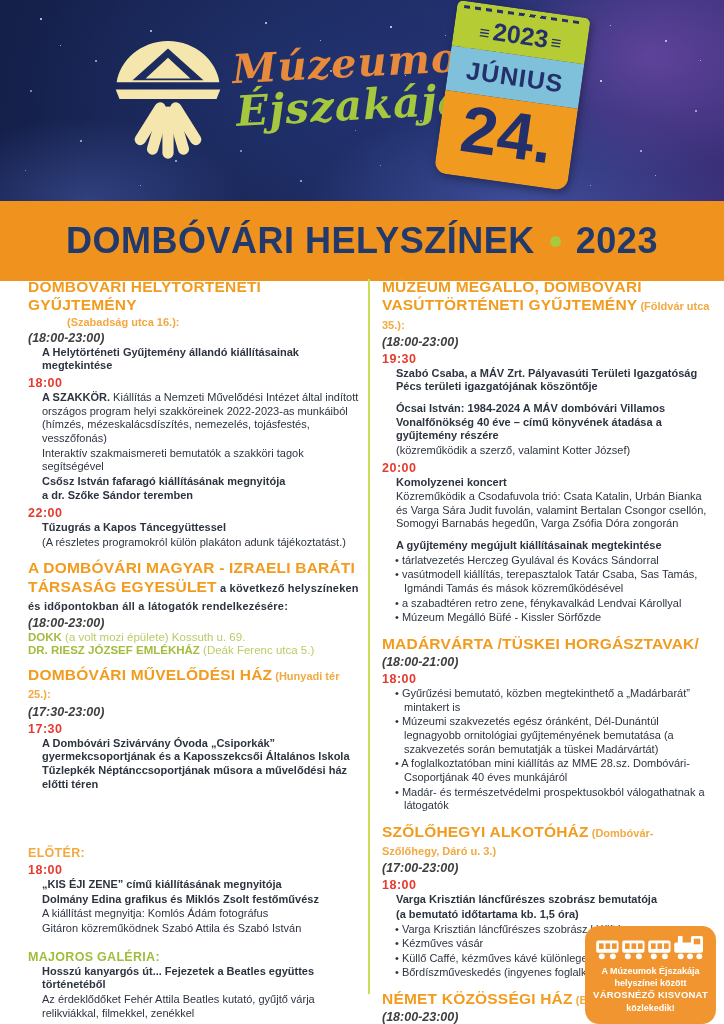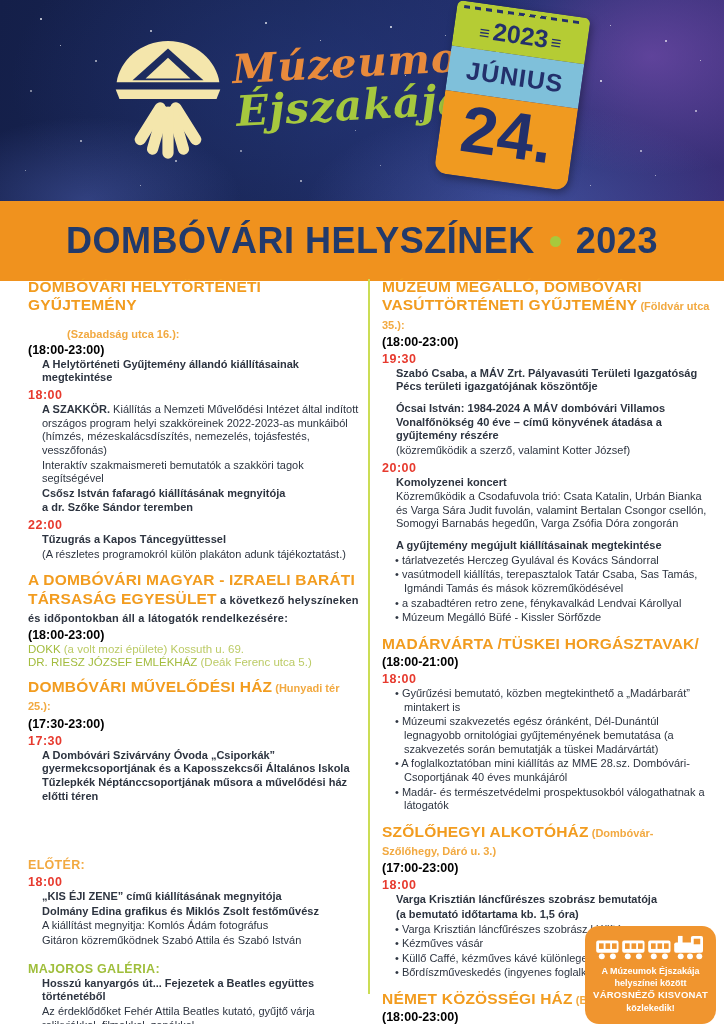--- a/index.html
+++ b/index.html
@@ -61,7 +61,7 @@
   .section{margin-bottom:10px;}
   .title{color:#F29C1F;font-size:15.5px;font-weight:700;line-height:1.18;margin:0;letter-spacing:.2px;}
   .addr{color:#F2A940;font-size:11px;font-weight:700;letter-spacing:0;}
-  .addr.block{display:block;line-height:1.2;margin-top:13px;padding-left:39px;}
+  .addr.block{display:block;line-height:1.2;margin-top:1px;padding-left:39px;}
   .suffix{color:#2D3440;font-size:11px;}
   .hours{color:#000000;font-weight:700;font-size:12.5px;margin:2px 0 1px;}
   .time{color:#E73A2E;font-weight:700;font-size:12.5px;margin:3px 0 1px;letter-spacing:.5px;}

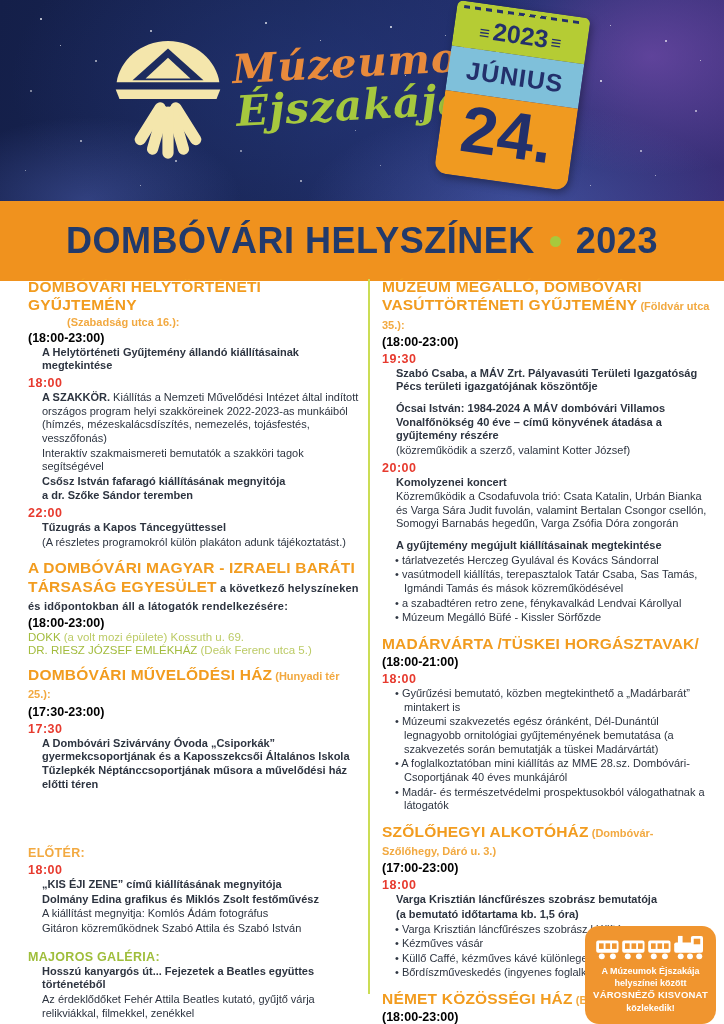--- a/index.html
+++ b/index.html
@@ -63,7 +63,7 @@
   .addr{color:#F2A940;font-size:11px;font-weight:700;letter-spacing:0;}
   .addr.block{display:block;line-height:1.2;margin-top:1px;padding-left:39px;}
   .suffix{color:#2D3440;font-size:11px;}
-  .hours{color:#000000;font-weight:700;font-size:12.5px;margin:2px 0 1px;}
+  .hours{color:#404040;font-weight:700;font-size:12.5px;margin:2px 0 1px;font-style:italic;}
   .time{color:#E73A2E;font-weight:700;font-size:12.5px;margin:3px 0 1px;letter-spacing:.5px;}
   .para{color:#2D3440;font-size:11px;line-height:1.24;margin:1px 0 1px 14px;}
   .para.b{font-weight:700;}

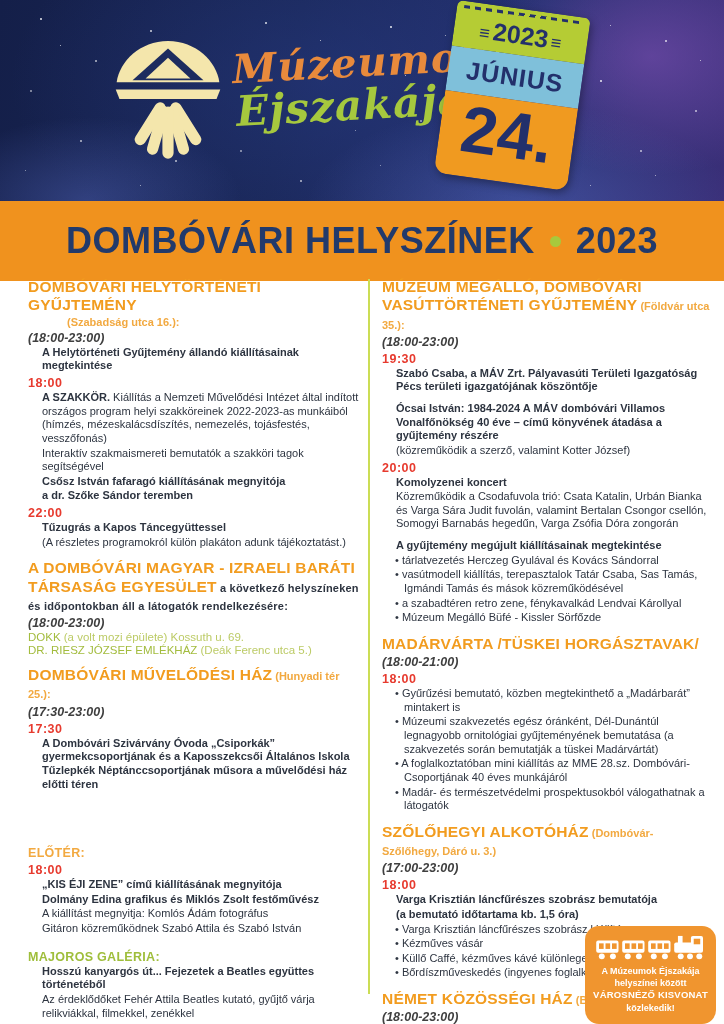--- a/index.html
+++ b/index.html
@@ -73,7 +73,7 @@
   .sub.green{color:#9FBE3B;}
   .sub.orange{color:#F2A940;margin-top:48px;}
   .greenline{font-size:11.5px;color:#BCCB66;margin:1px 0;font-weight:400;}
-  .greenline b{color:#A3BC3E;font-weight:400;}
+  .greenline b{color:#A3BC3E;font-weight:700;}
   .spacer{height:6px;}
 
   

